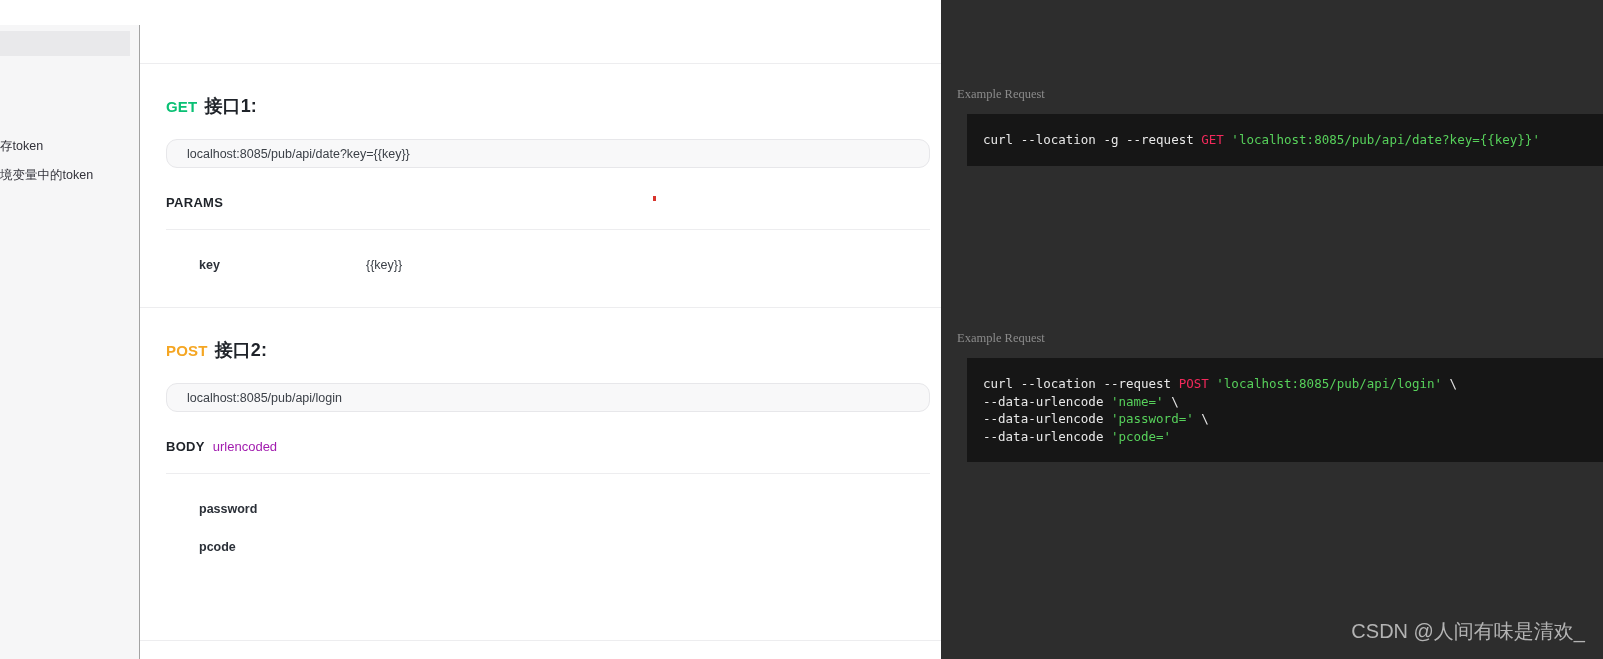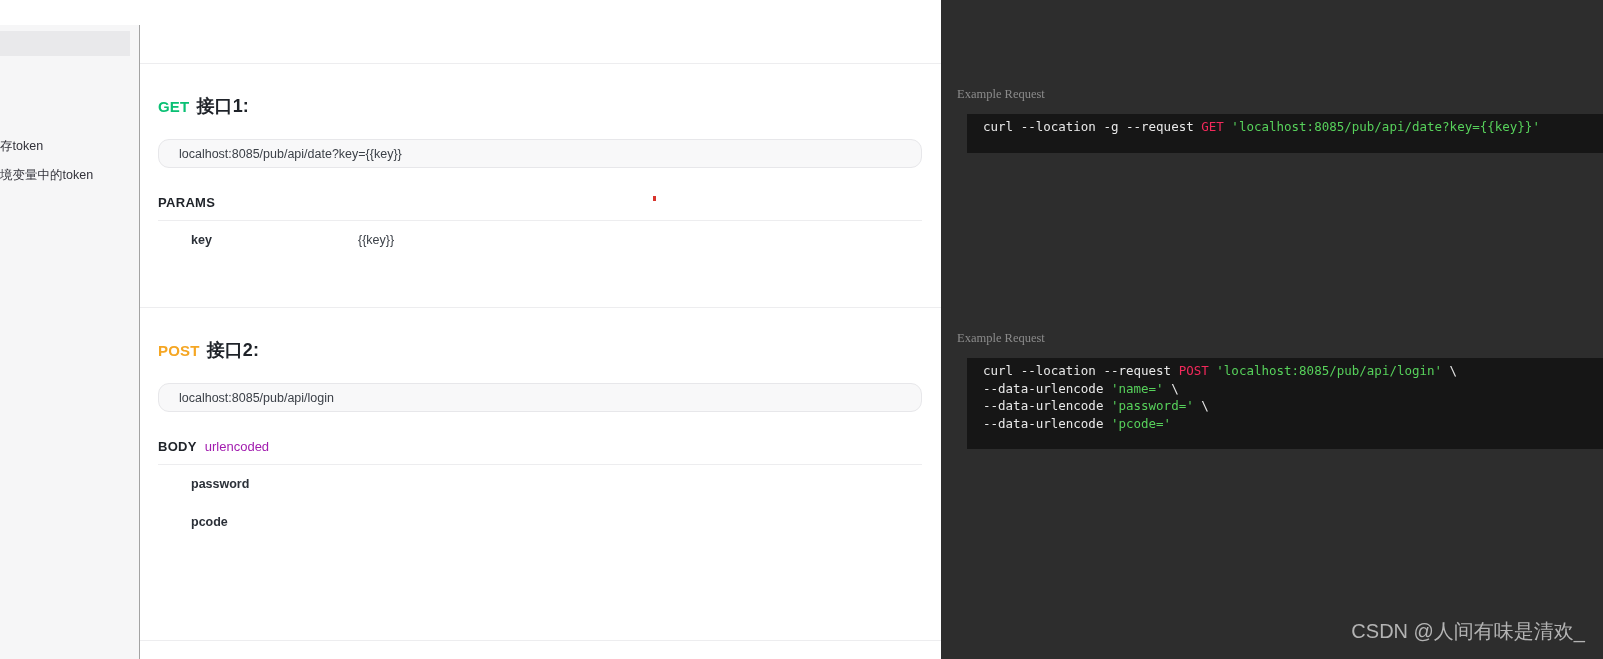--- a/index.html
+++ b/index.html
@@ -69,7 +69,7 @@
   .d-mid   { top: 307px; }
   .d-bot   { top: 640px; }
 
-  .endpoint { position: absolute; left: 0; width: 801px; }
+  .endpoint { position: absolute; left: 8px; width: 801px; }
   .ep-get  { top: 63px; }
   .ep-post { top: 307px; }
 

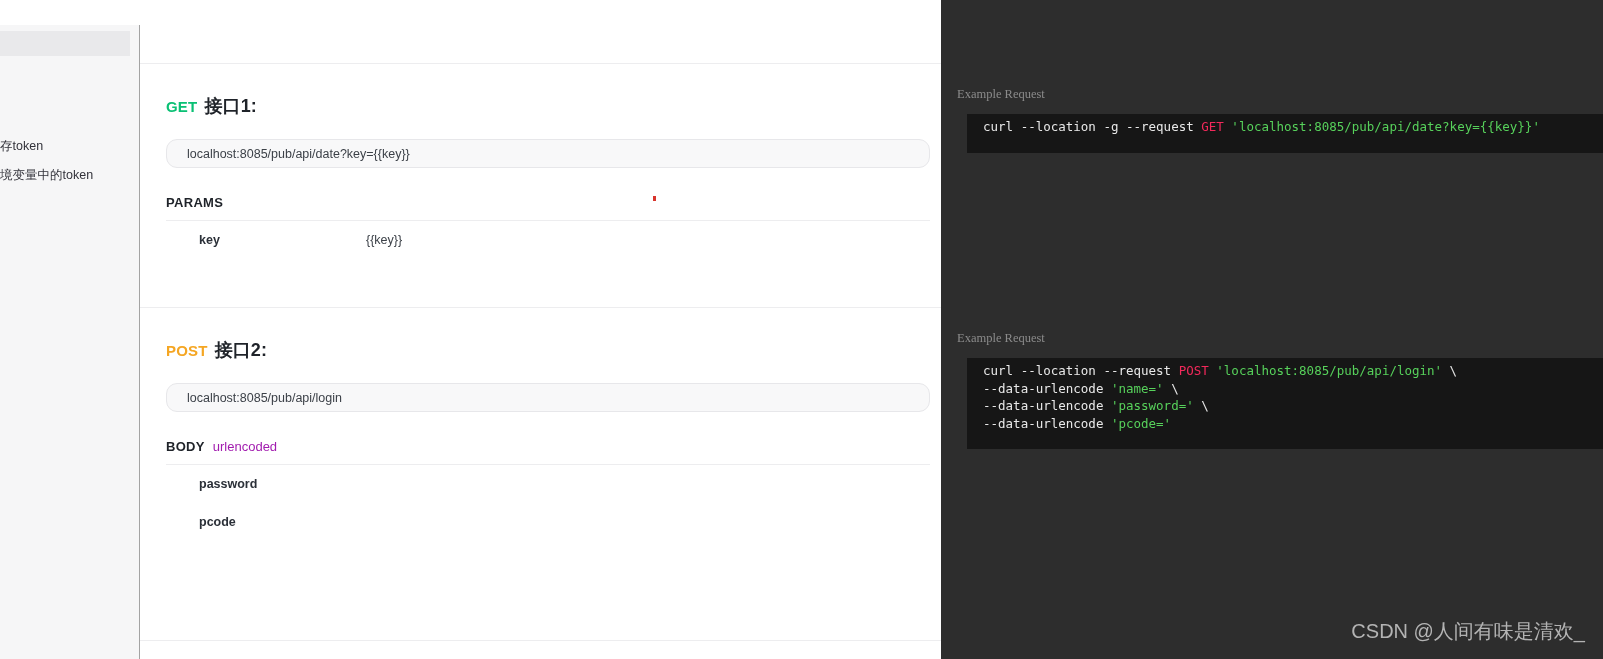--- a/index.html
+++ b/index.html
@@ -189,7 +189,7 @@
     margin: 12px 0 0 26px;
     width: 636px;
     background: #161616;
-    padding: 4px 0 17px 16px;
+    padding: 17px 0 17px 16px;
     font-family: "DejaVu Sans Mono", "Liberation Mono", monospace;
     font-size: 12.5px;
     line-height: 17.6px;

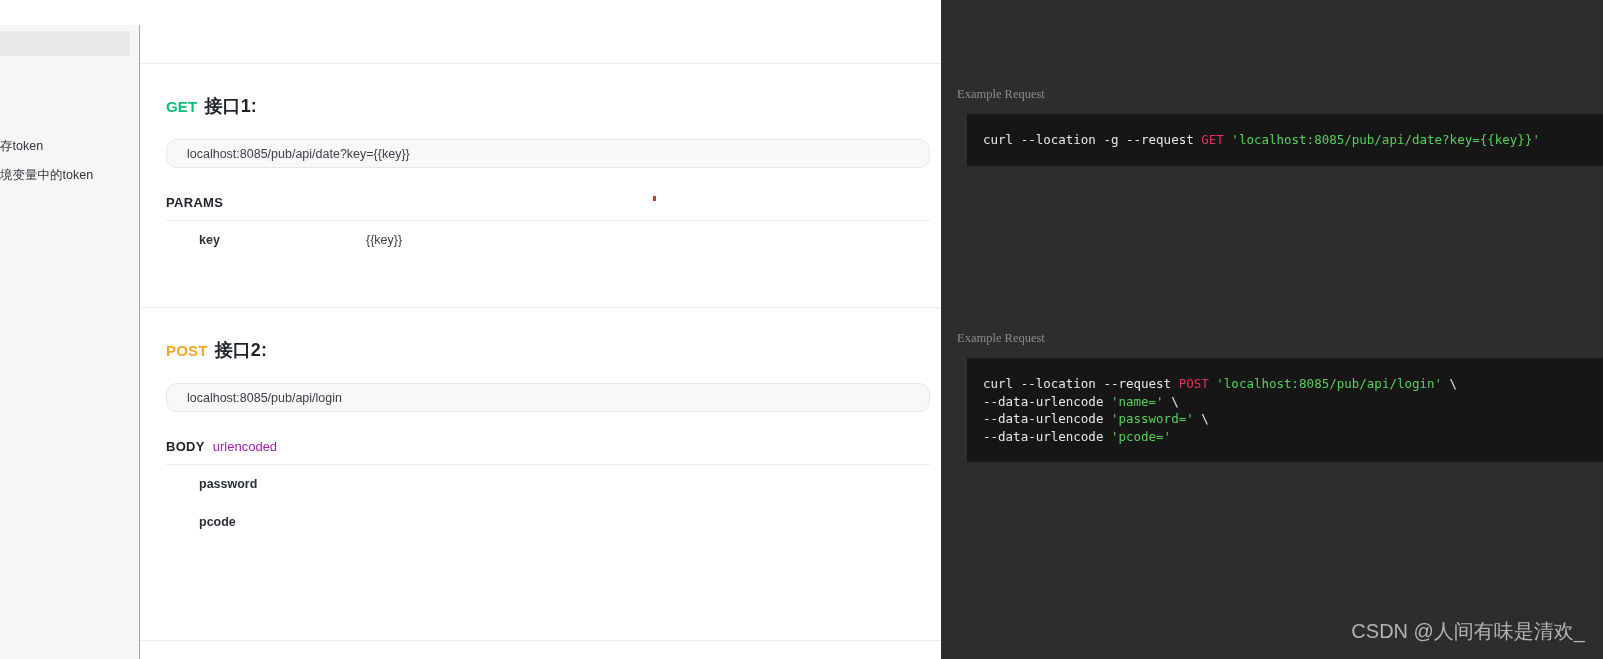--- a/index.html
+++ b/index.html
@@ -109,9 +109,9 @@
 
   .section-head {
     position: relative;
-    margin: 27px 0 0 18px;
+    margin: 27px 0 16px 18px;
     width: 764px;
-    padding-bottom: 10px;
+    padding-bottom: 19px;
     border-bottom: 1px solid #ededef;
     display: flex;
     align-items: baseline;

